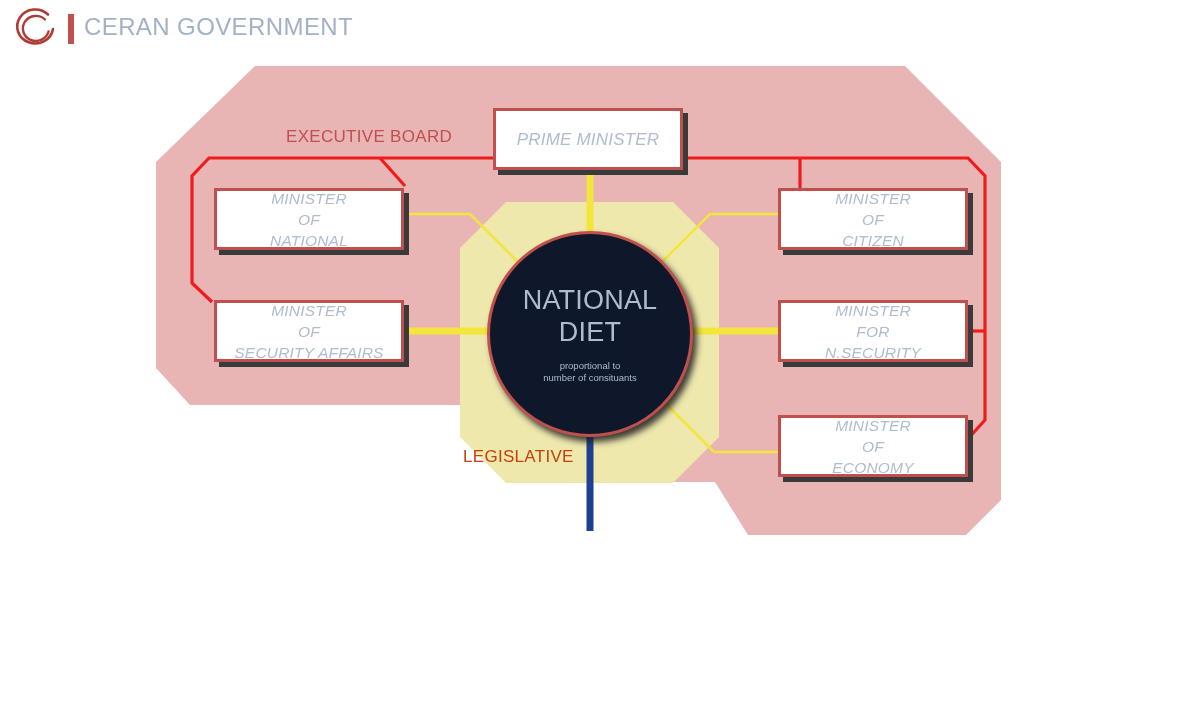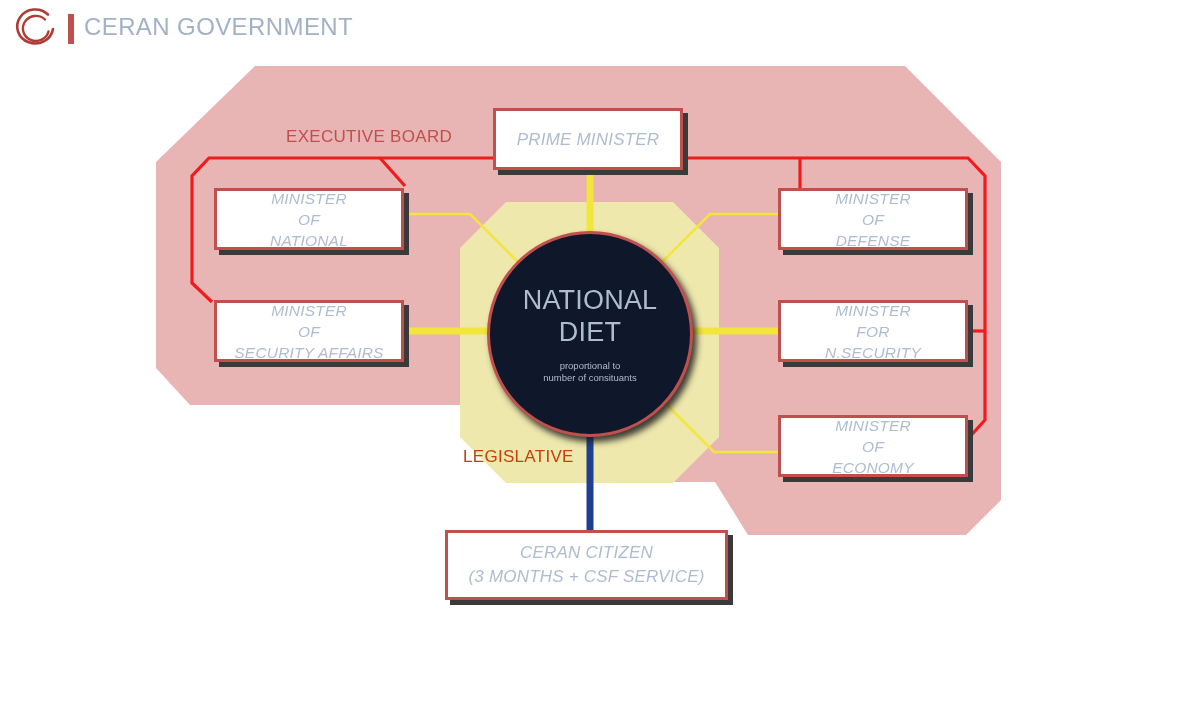--- a/index.html
+++ b/index.html
@@ -211,7 +211,7 @@
   <div class="node" id="node-defense">
     <span class="line">MINISTER</span>
     <span class="line">OF</span>
-    <span class="line">DEFENSE</span>
+    <span class="line">CITIZEN</span>
   </div>
 
   <div class="node" id="node-nsecurity">

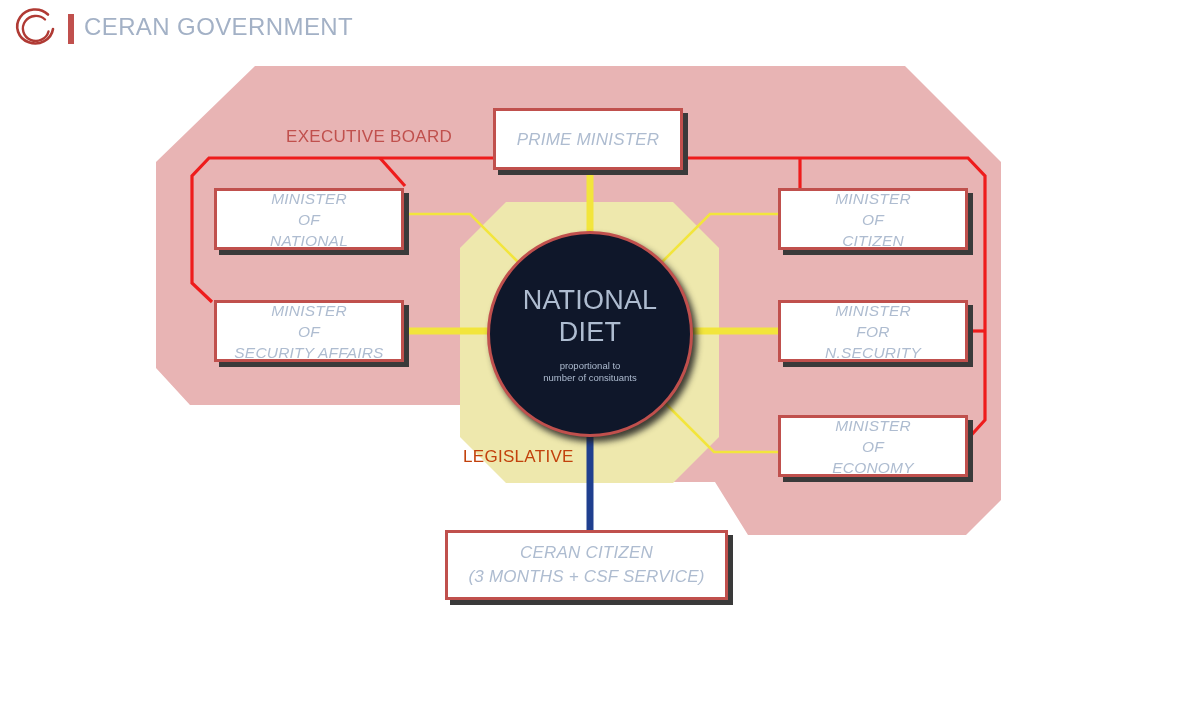--- a/index.html
+++ b/index.html
@@ -226,10 +226,6 @@
     <span class="line">ECONOMY</span>
   </div>
 
-  <div class="node" id="node-citizen">
-    <span class="line">CERAN CITIZEN</span>
-    <span class="line">(3 MONTHS + CSF SERVICE)</span>
-  </div>
 
   <div id="node-diet">
     <div id="diet-title">

